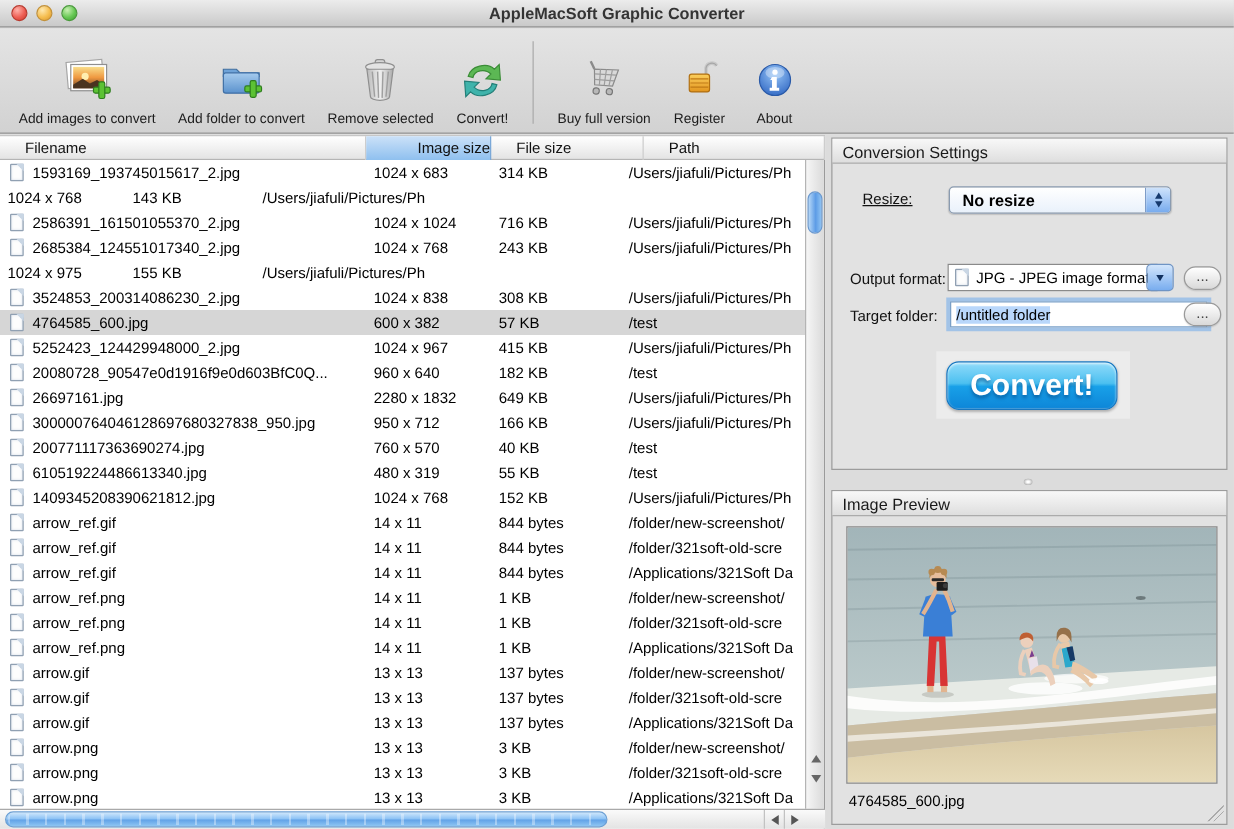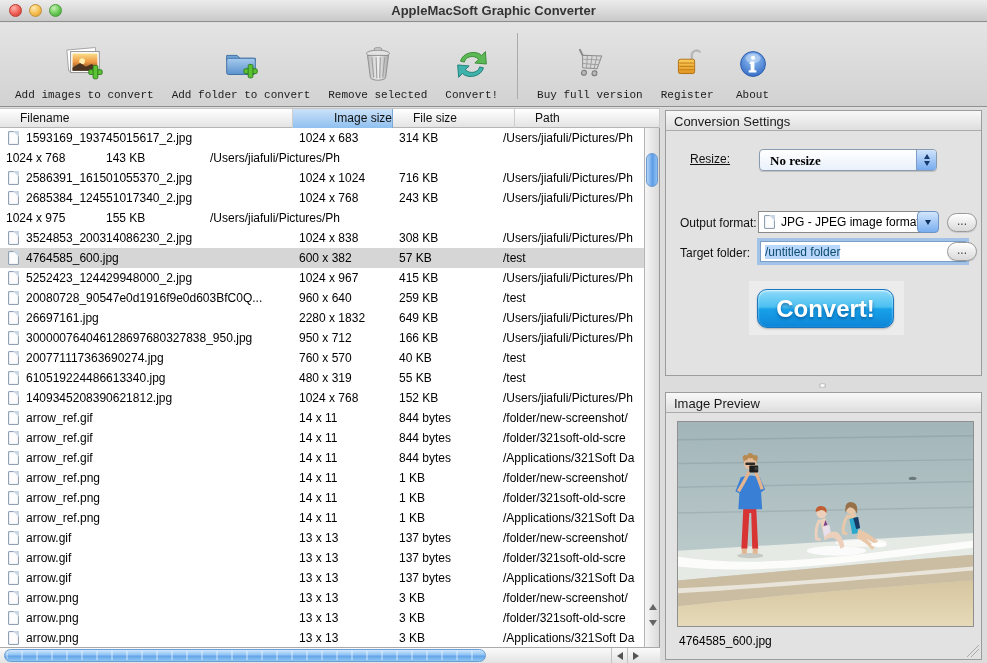--- a/index.html
+++ b/index.html
@@ -25,7 +25,7 @@
   .tb-item { display:flex; flex-direction:column; align-items:center; height:72px;
     justify-content:flex-end; cursor:default; padding:0 9px; }
   .tb-item .ticon { width:42px; height:44px; display:flex; align-items:center; justify-content:center; }
-  .tb-item .tlabel { font-size:11px; color:#1c1c1c; margin-top:3px; white-space:nowrap;font-family:Liberation Mono, monospace; }
+  .tb-item .tlabel { font-size:11px; color:#1c1c1c; margin-top:3px; white-space:nowrap; }
   .tb-sep { width:1px; height:66px; background:#ababab; margin:4px 10px 0 10px; }
 
   

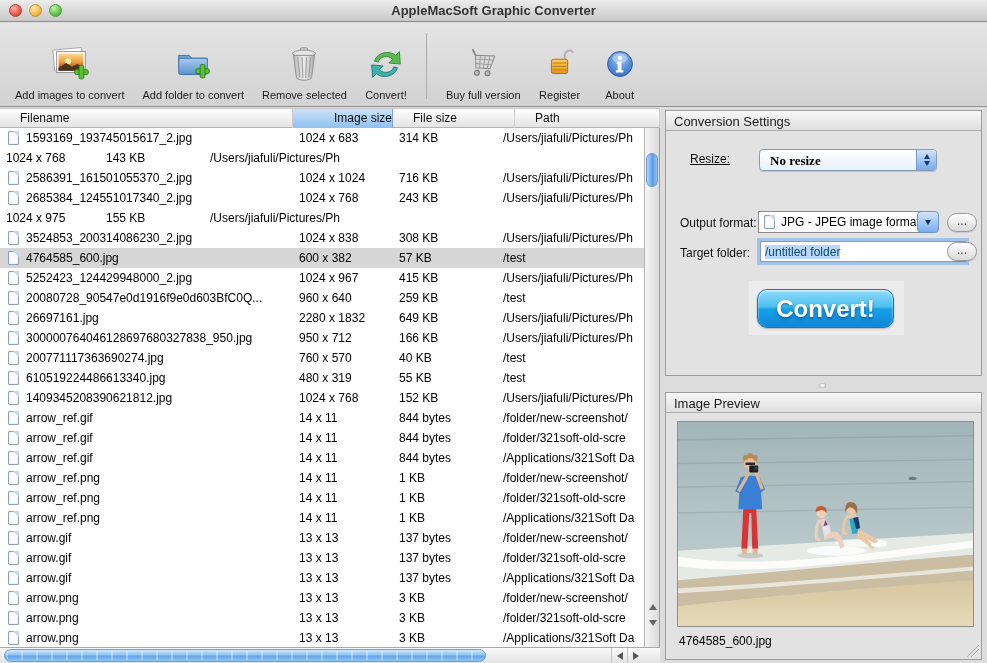--- a/index.html
+++ b/index.html
@@ -93,7 +93,7 @@
   .popup { position:absolute; left:93px; top:38px; width:178px; height:22px;
     border:1px solid #8a9bb0; border-radius:4px;
     background:linear-gradient(#ffffff,#e9f1fb); box-shadow:0 1px 1px rgba(0,0,0,.15);
-    font-size:13px; font-weight:bold; color:#000; padding:3px 0 0 10px;font-family:Liberation Serif, serif; }
+    font-size:13px; font-weight:bold; color:#000; padding:3px 0 0 10px; }
   .popup-cap { position:absolute; right:0; top:0; width:20px; height:20px;
     border-left:1px solid #7d9cc8; border-radius:0 3px 3px 0;
     background:linear-gradient(#cfe3fb,#77abee); display:flex; flex-direction:column;

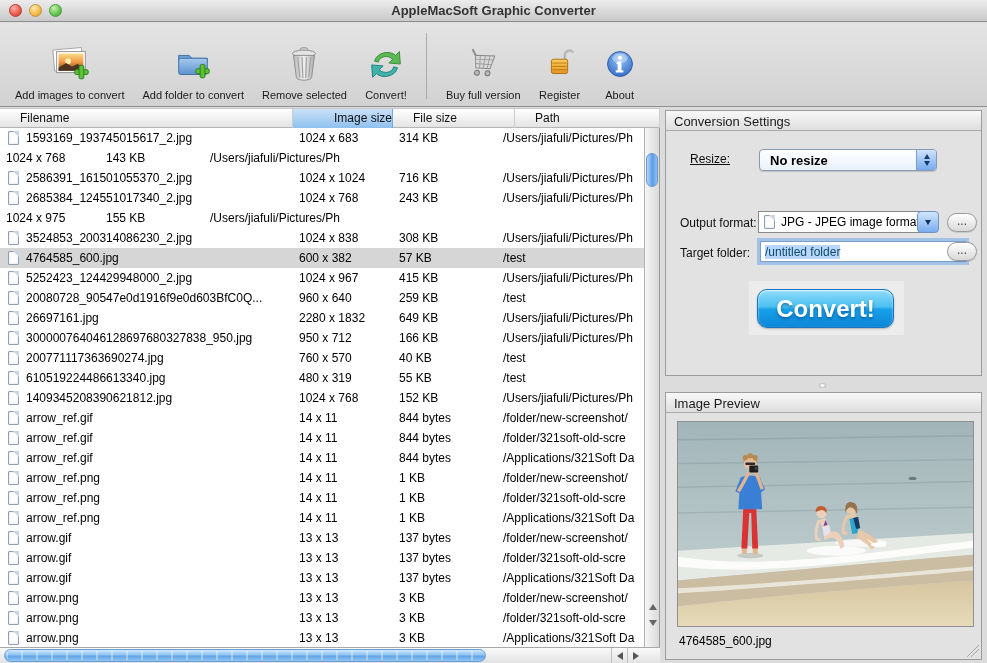--- a/index.html
+++ b/index.html
@@ -118,7 +118,7 @@
 
   
   .tf-input { position:absolute; left:94px; top:130px; width:206px; height:21px;
-    background:#fff; border:1px solid #7aa0c8; font-size:12px; color:#0c4a6e;
+    background:#fff; border:1px solid #7aa0c8; font-size:12px; color:#000000;
     padding:3px 0 0 4px; box-shadow:0 0 0 3px rgba(110,170,235,.55); }
   .tf-input .sel { background:#b9d7fb; }
 

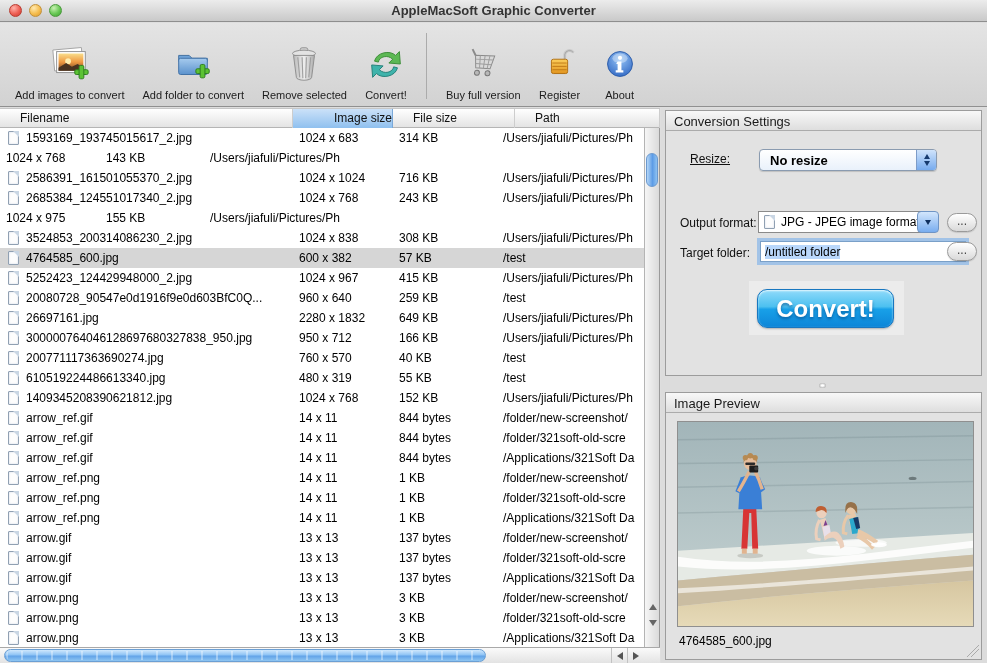--- a/index.html
+++ b/index.html
@@ -375,7 +375,7 @@
             <span>20080728_90547e0d1916f9e0d603BfC0Q...</span>
           </div>
           <div class="cell c-imagesize">960 x 640</div>
-          <div class="cell c-filesize">259 KB</div>
+          <div class="cell c-filesize">182 KB</div>
           <div class="cell c-path">/test</div>
         </div>
         <div class="trow">

